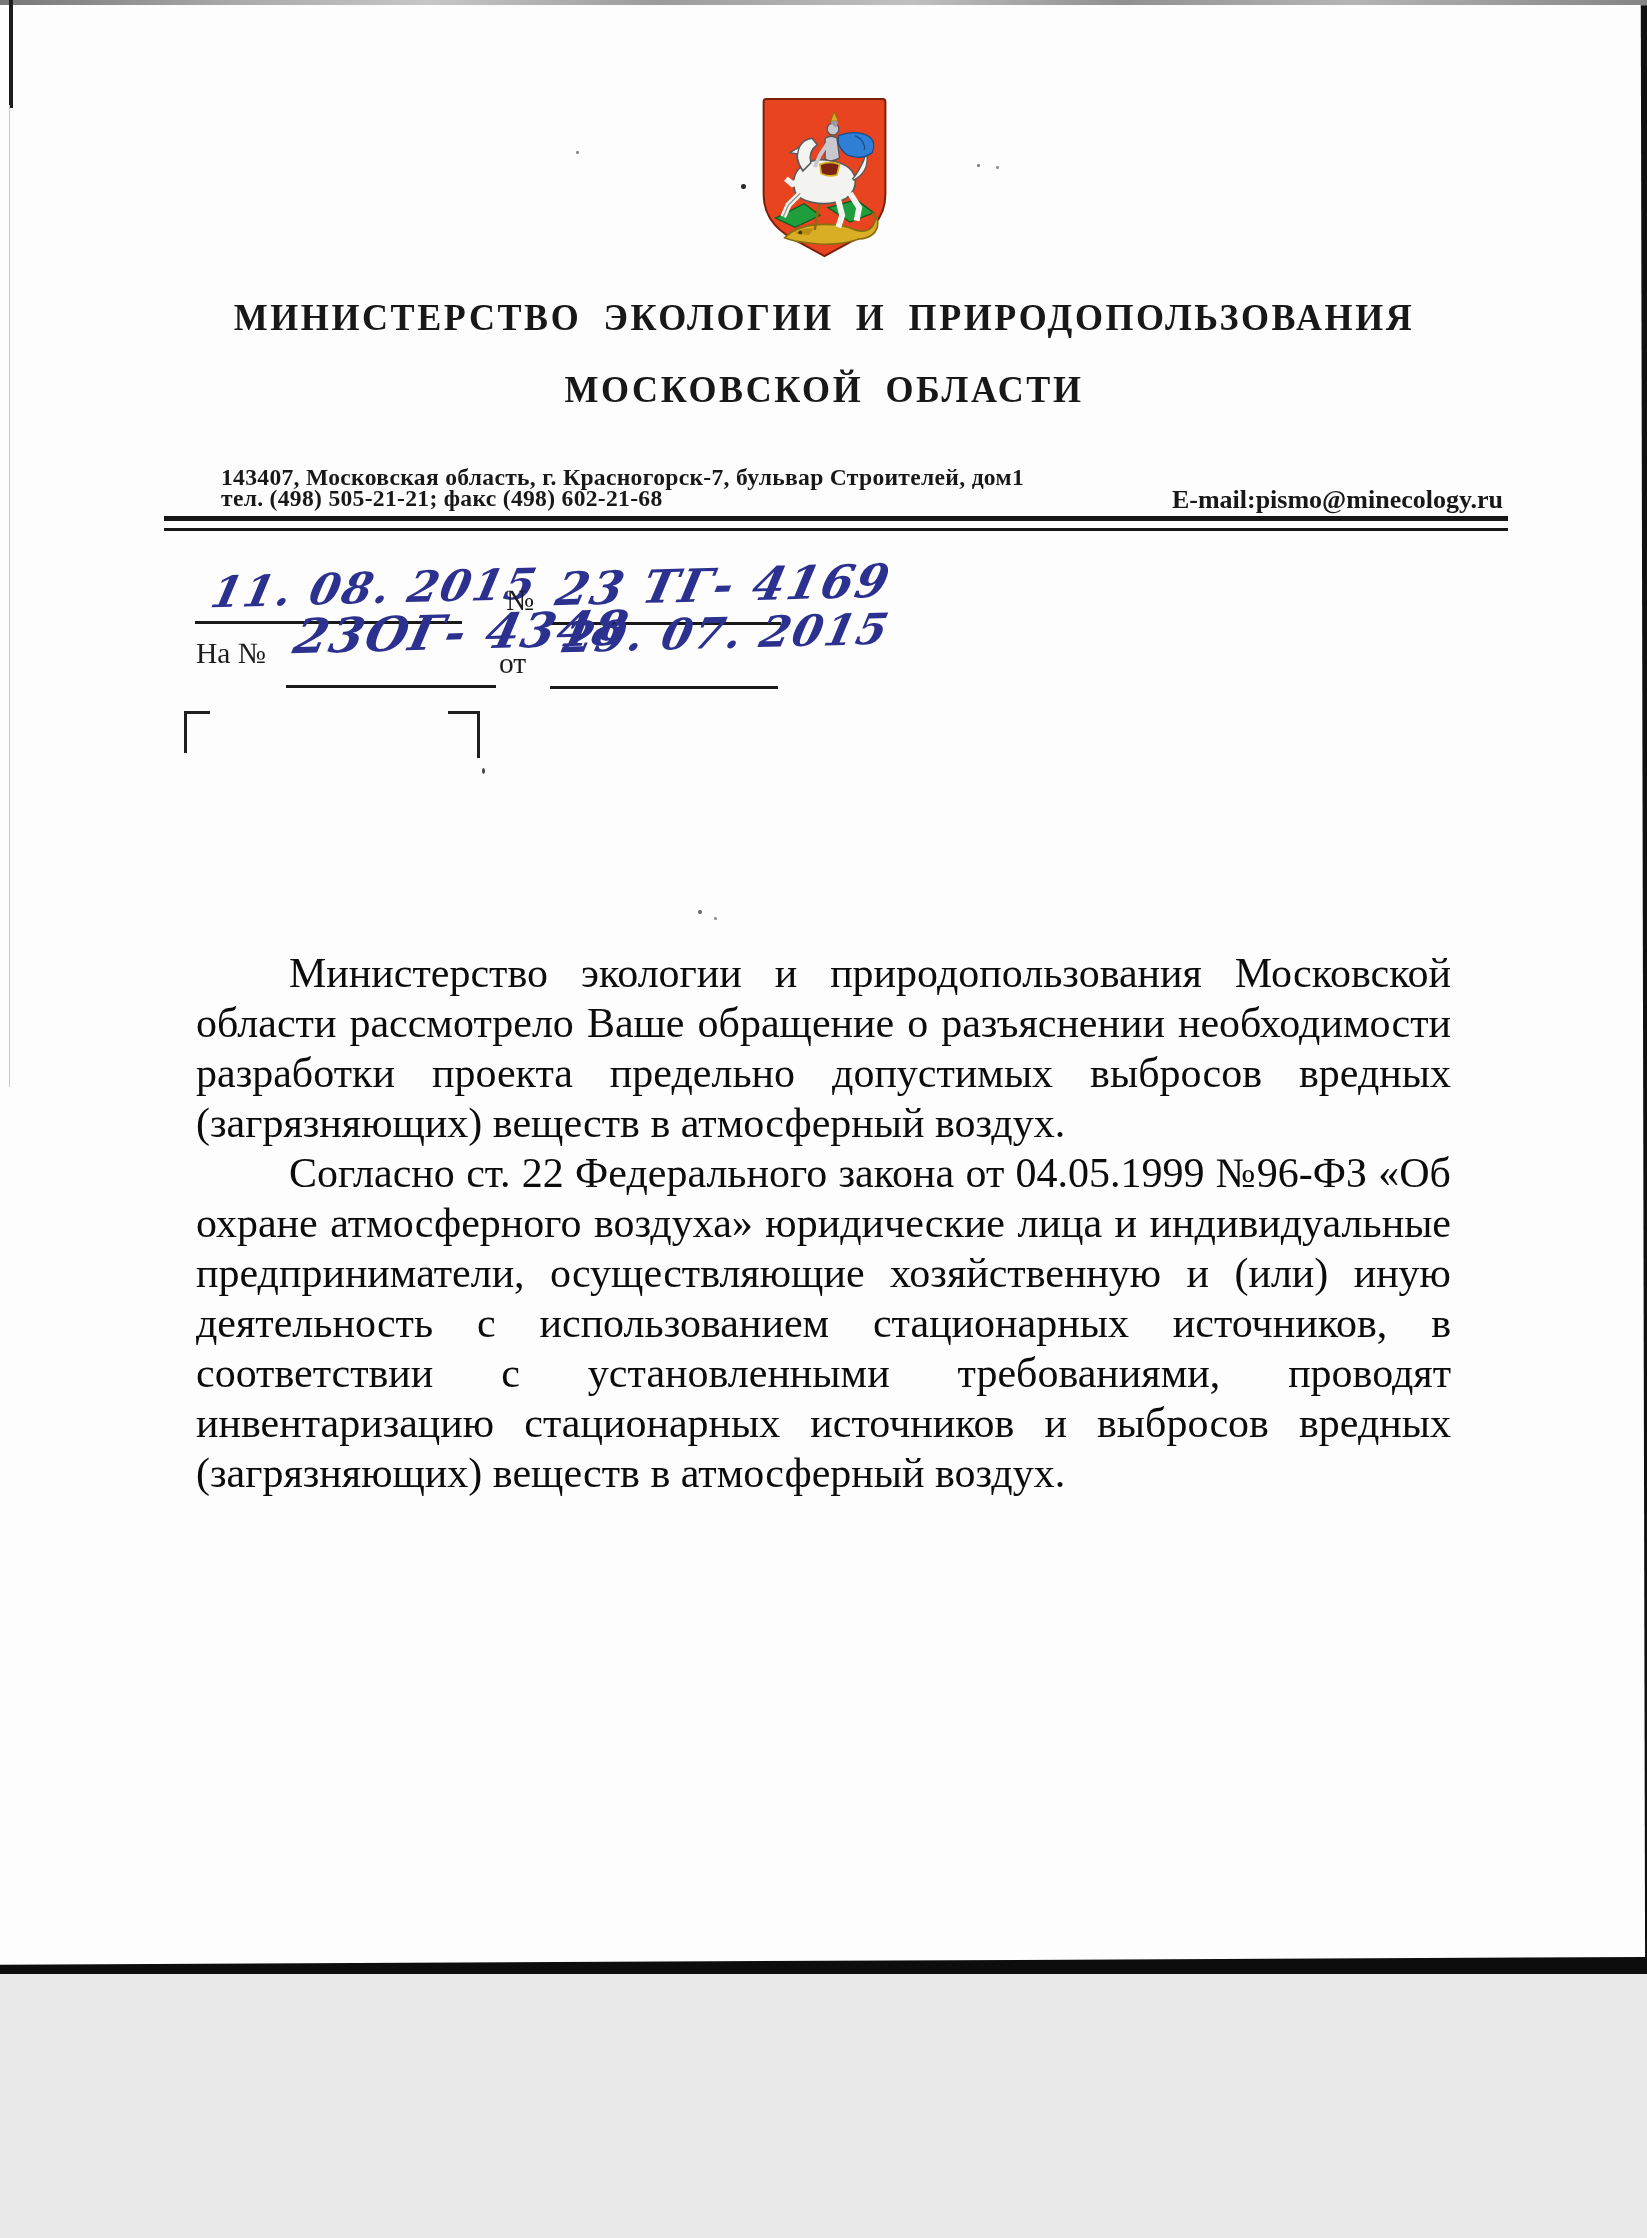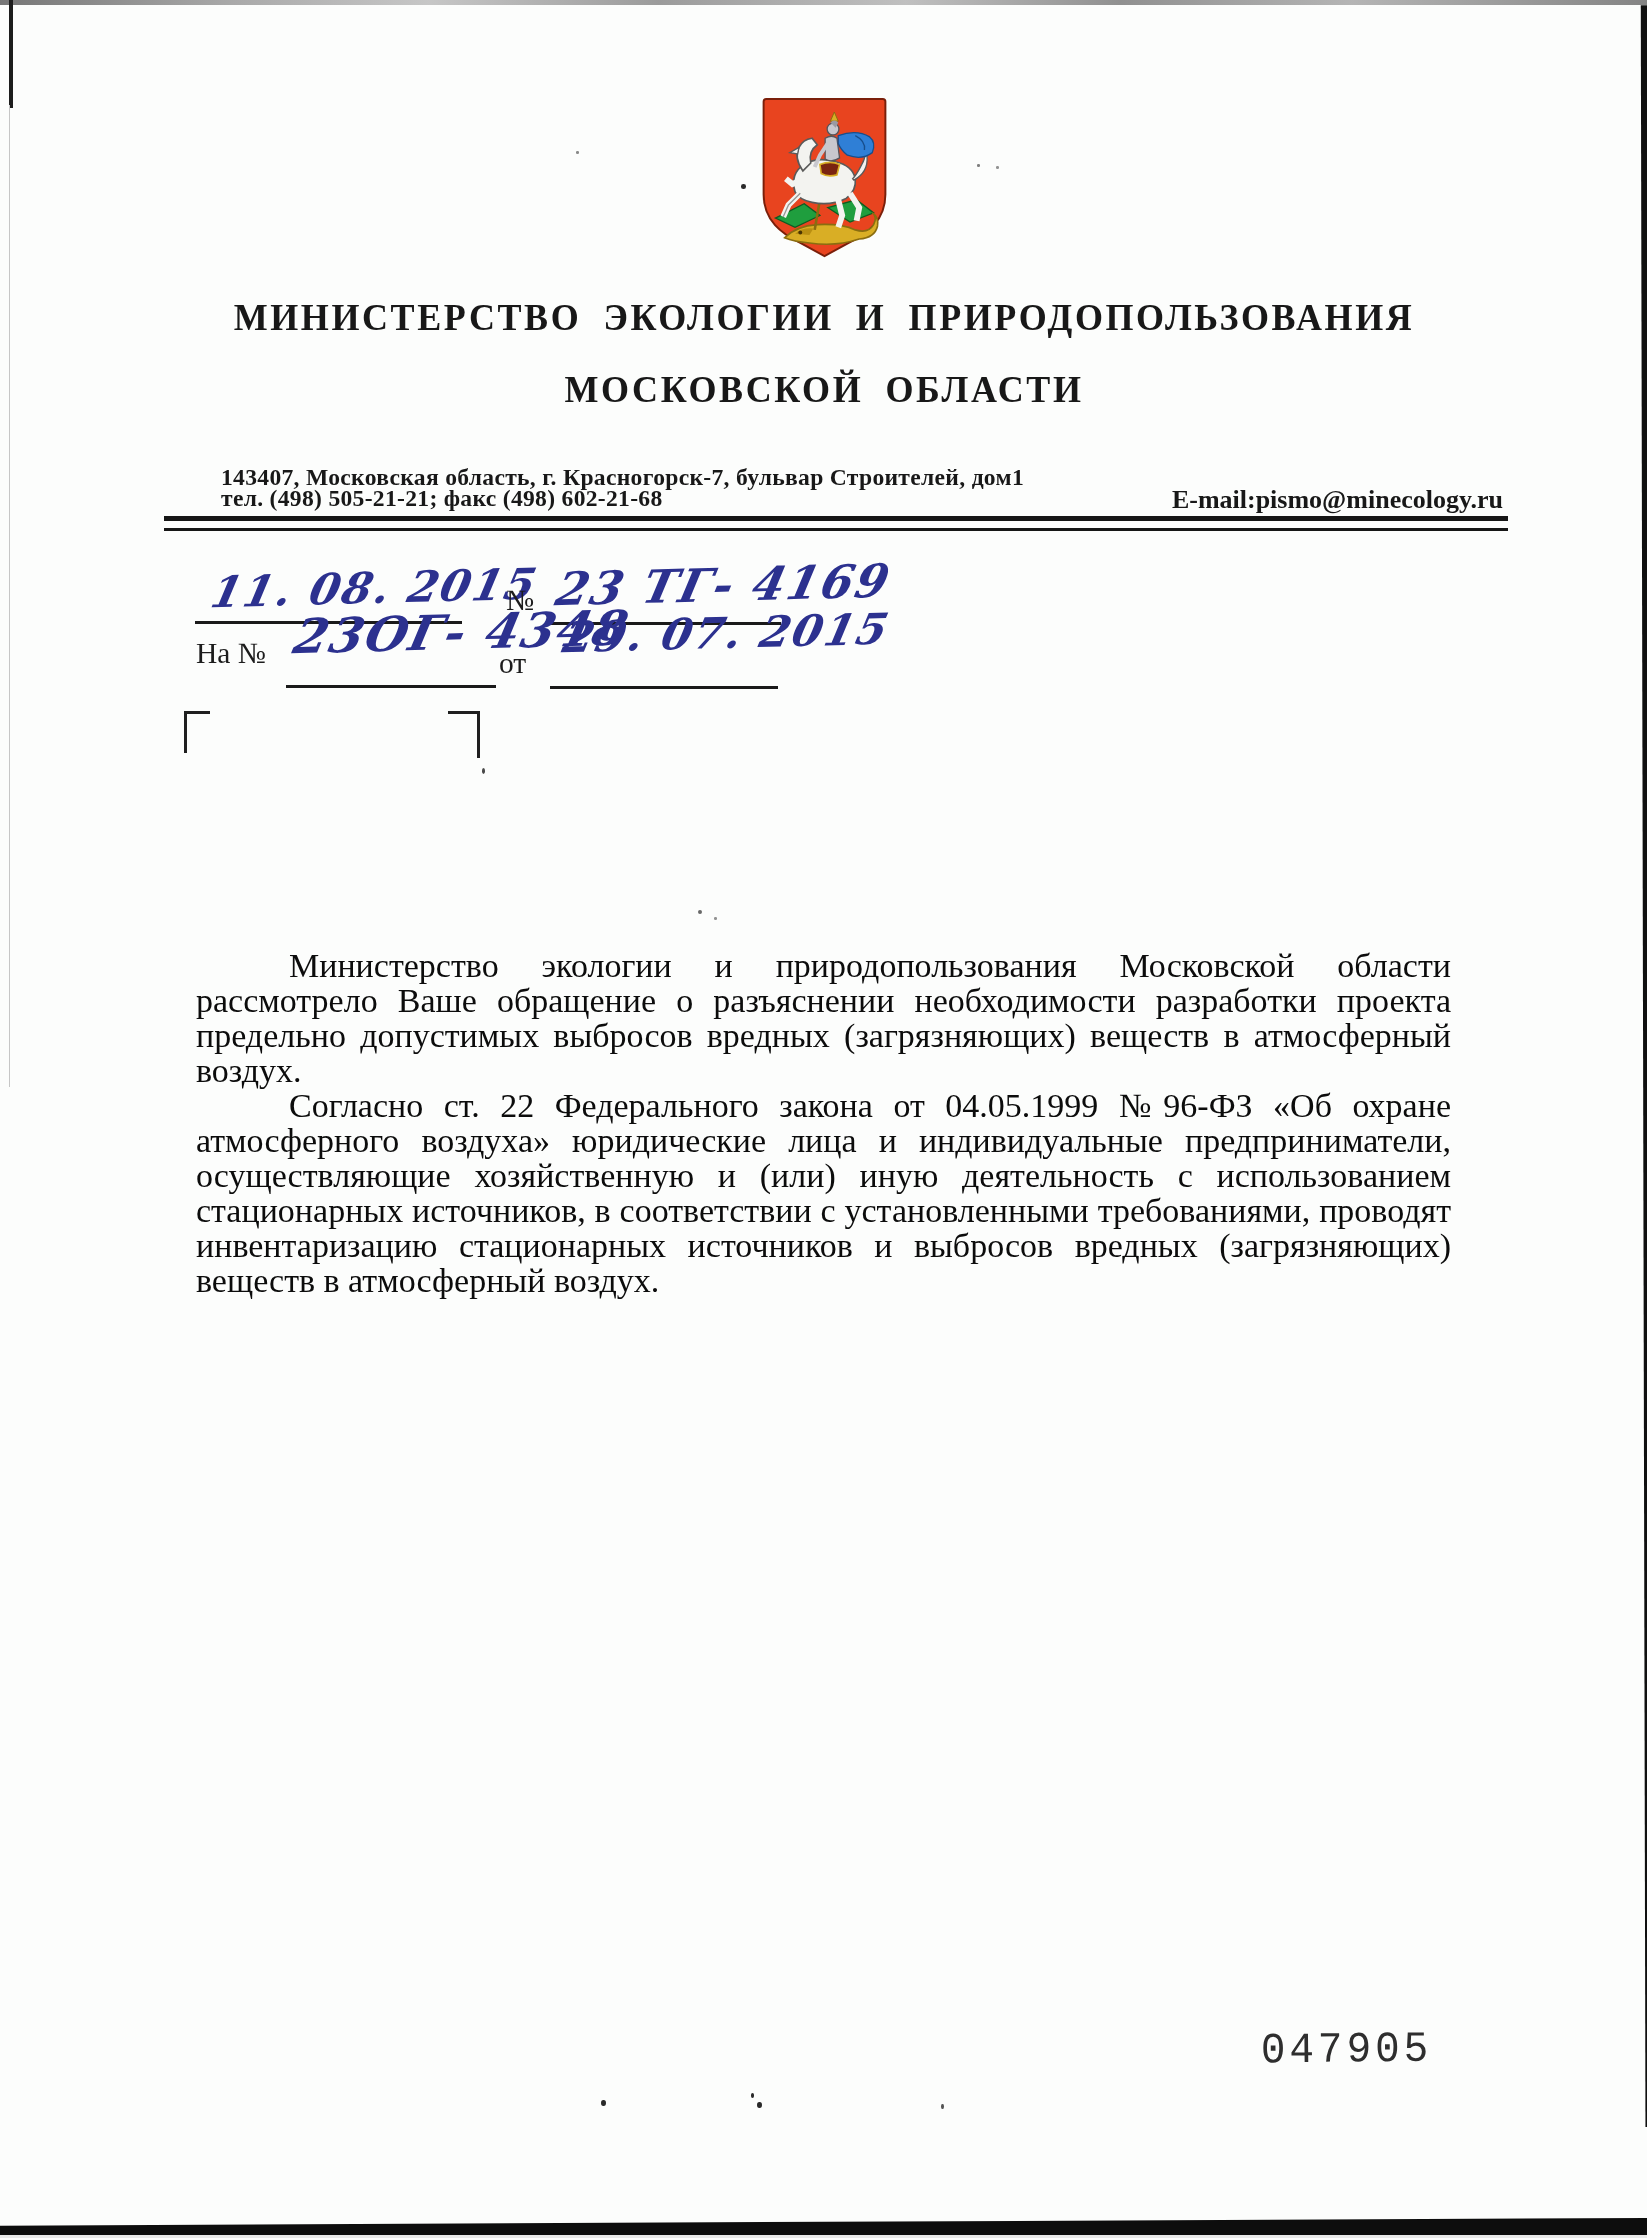--- a/index.html
+++ b/index.html
@@ -4,7 +4,7 @@
 <style>
   html,body{margin:0;padding:0;background:#e9e9e9;}
   #page{
-    position:relative;width:1648px;height:2235px;margin:0 auto;
+    position:relative;width:1648px;height:1974px;margin:0 auto;
     background:#fcfdfc;overflow:hidden;
     font-family:"Liberation Serif",serif;color:#111;
   }

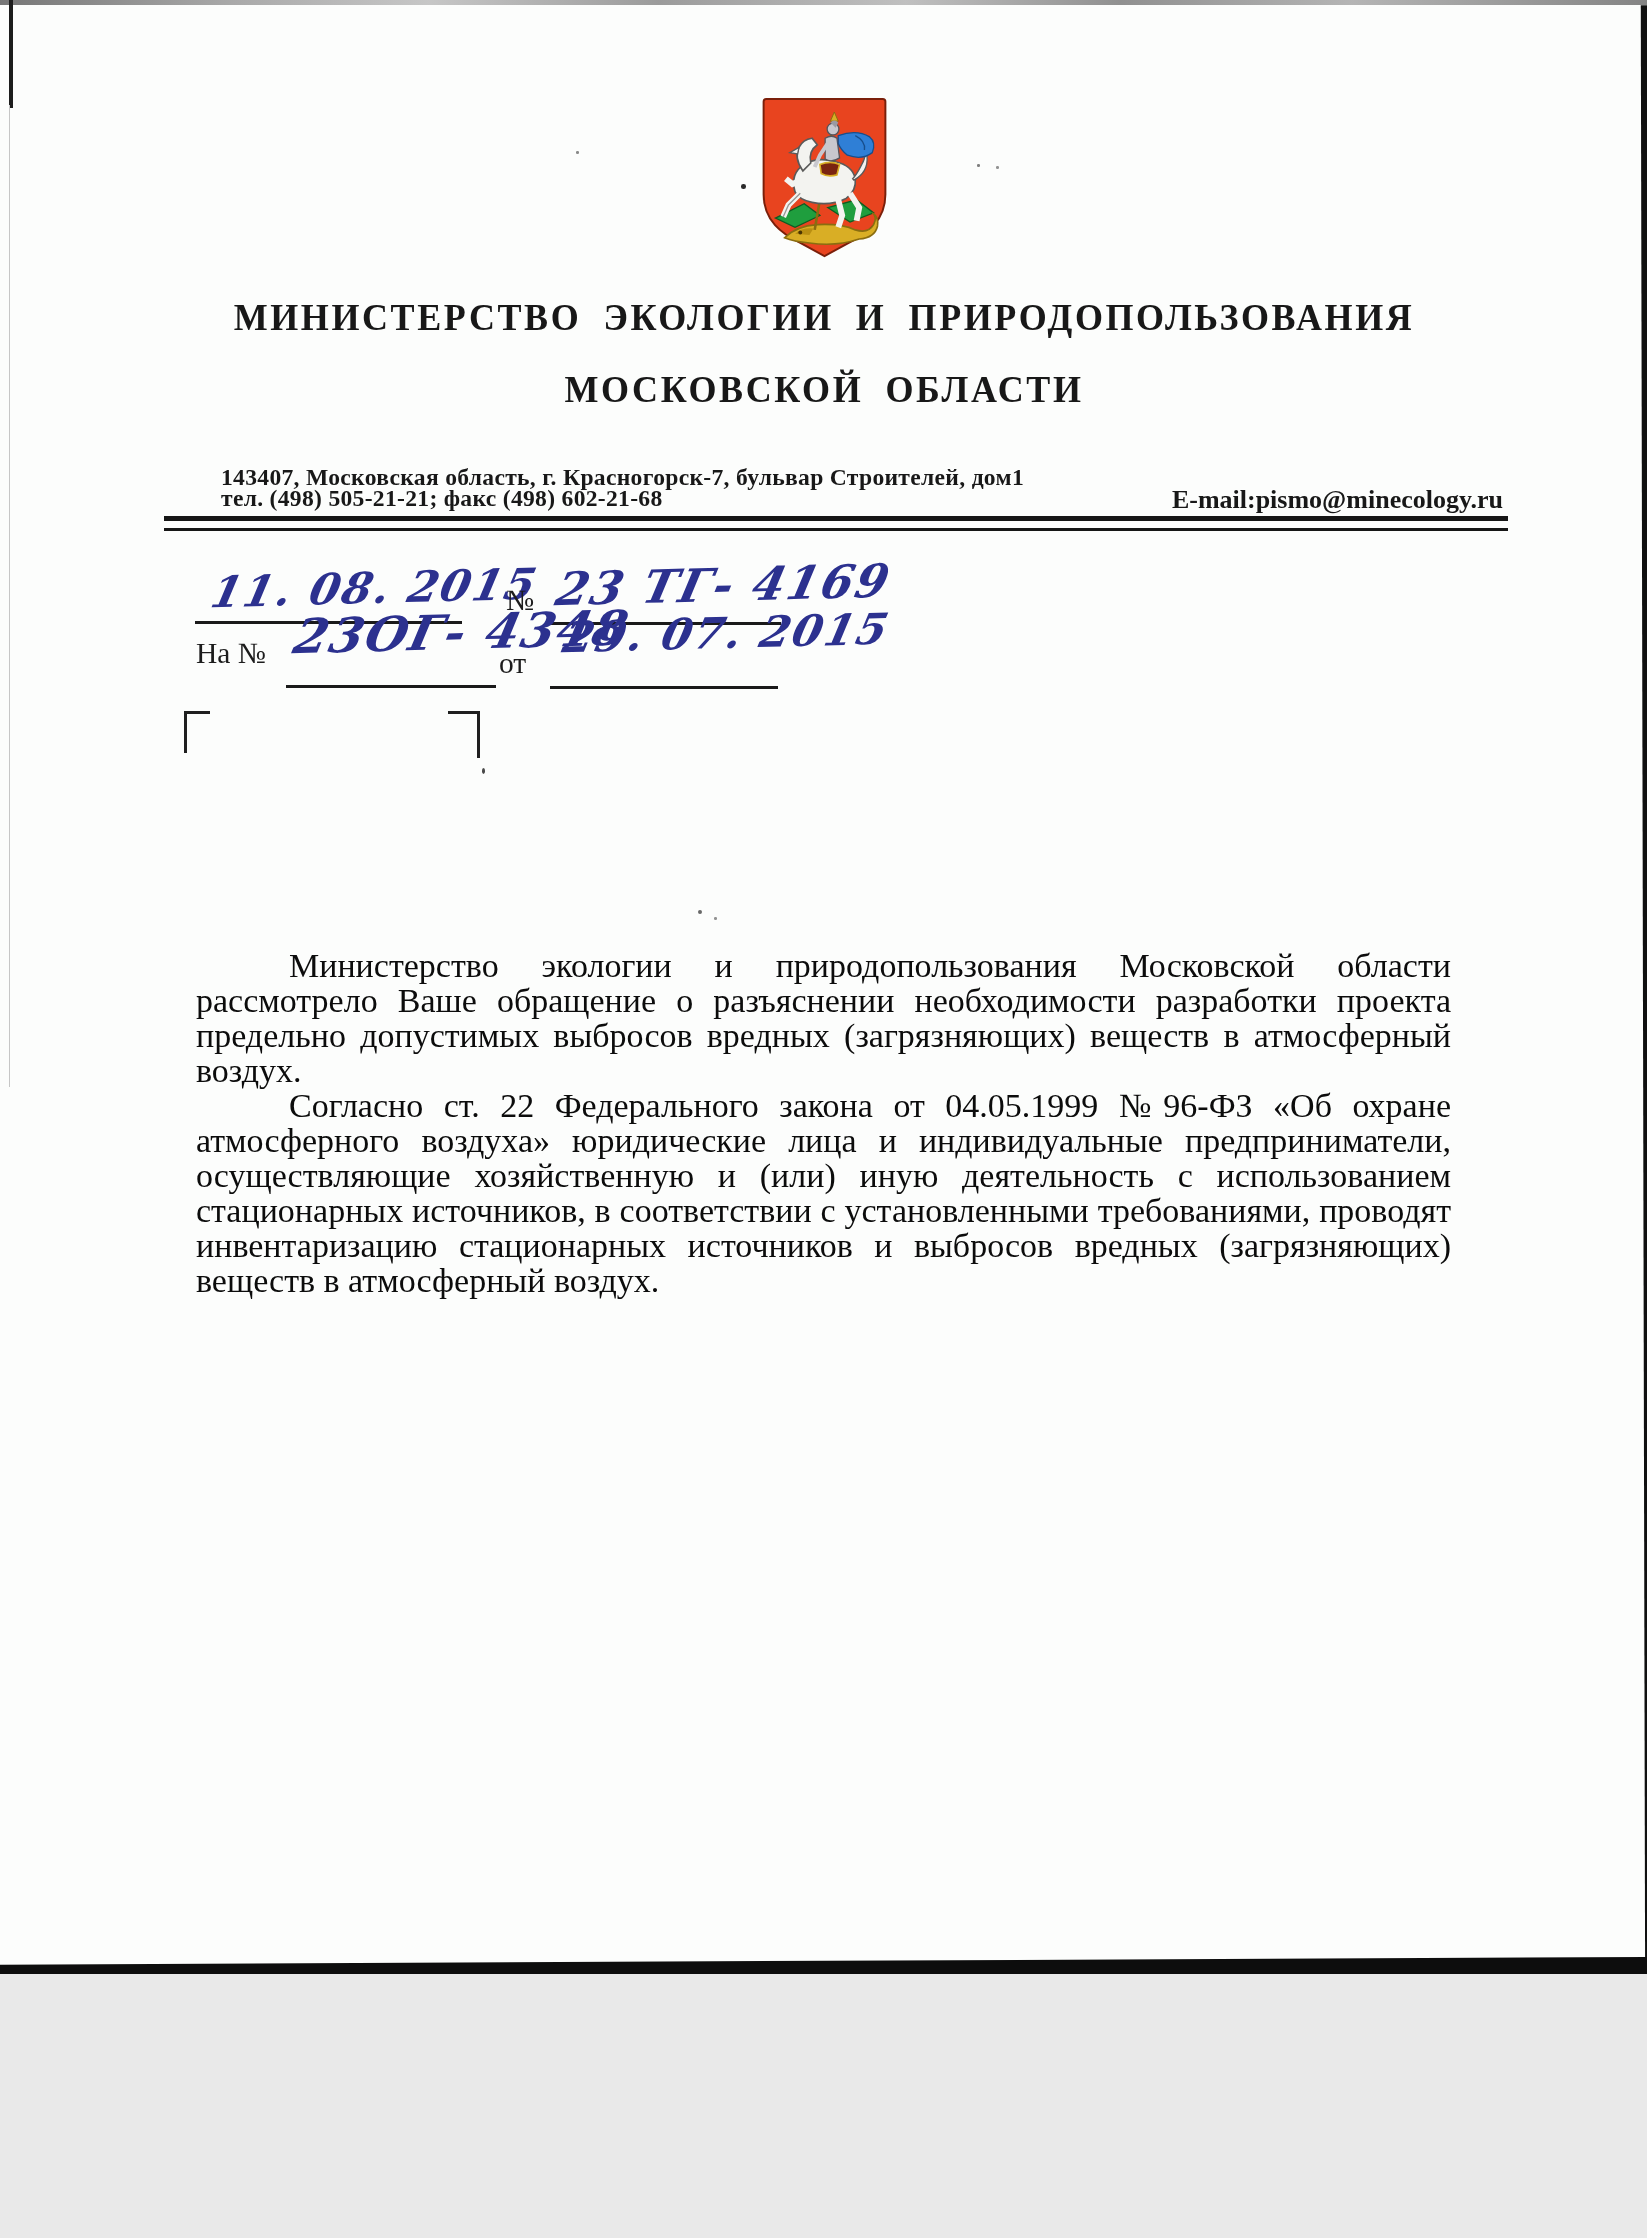--- a/index.html
+++ b/index.html
@@ -43,7 +43,7 @@
   .cmark{position:absolute;background:#1f1f1f;}
   
   .body-text{position:absolute;left:196px;top:948px;width:1255px;
-    font-size:34px;line-height:35px;text-align:justify;color:#0c0c0c;}
+    font-size:42px;line-height:50px;text-align:justify;color:#0c0c0c;}
   .body-text p{margin:0;text-indent:93px;}
   
   .stamp{position:absolute;left:1261px;top:2027px;

